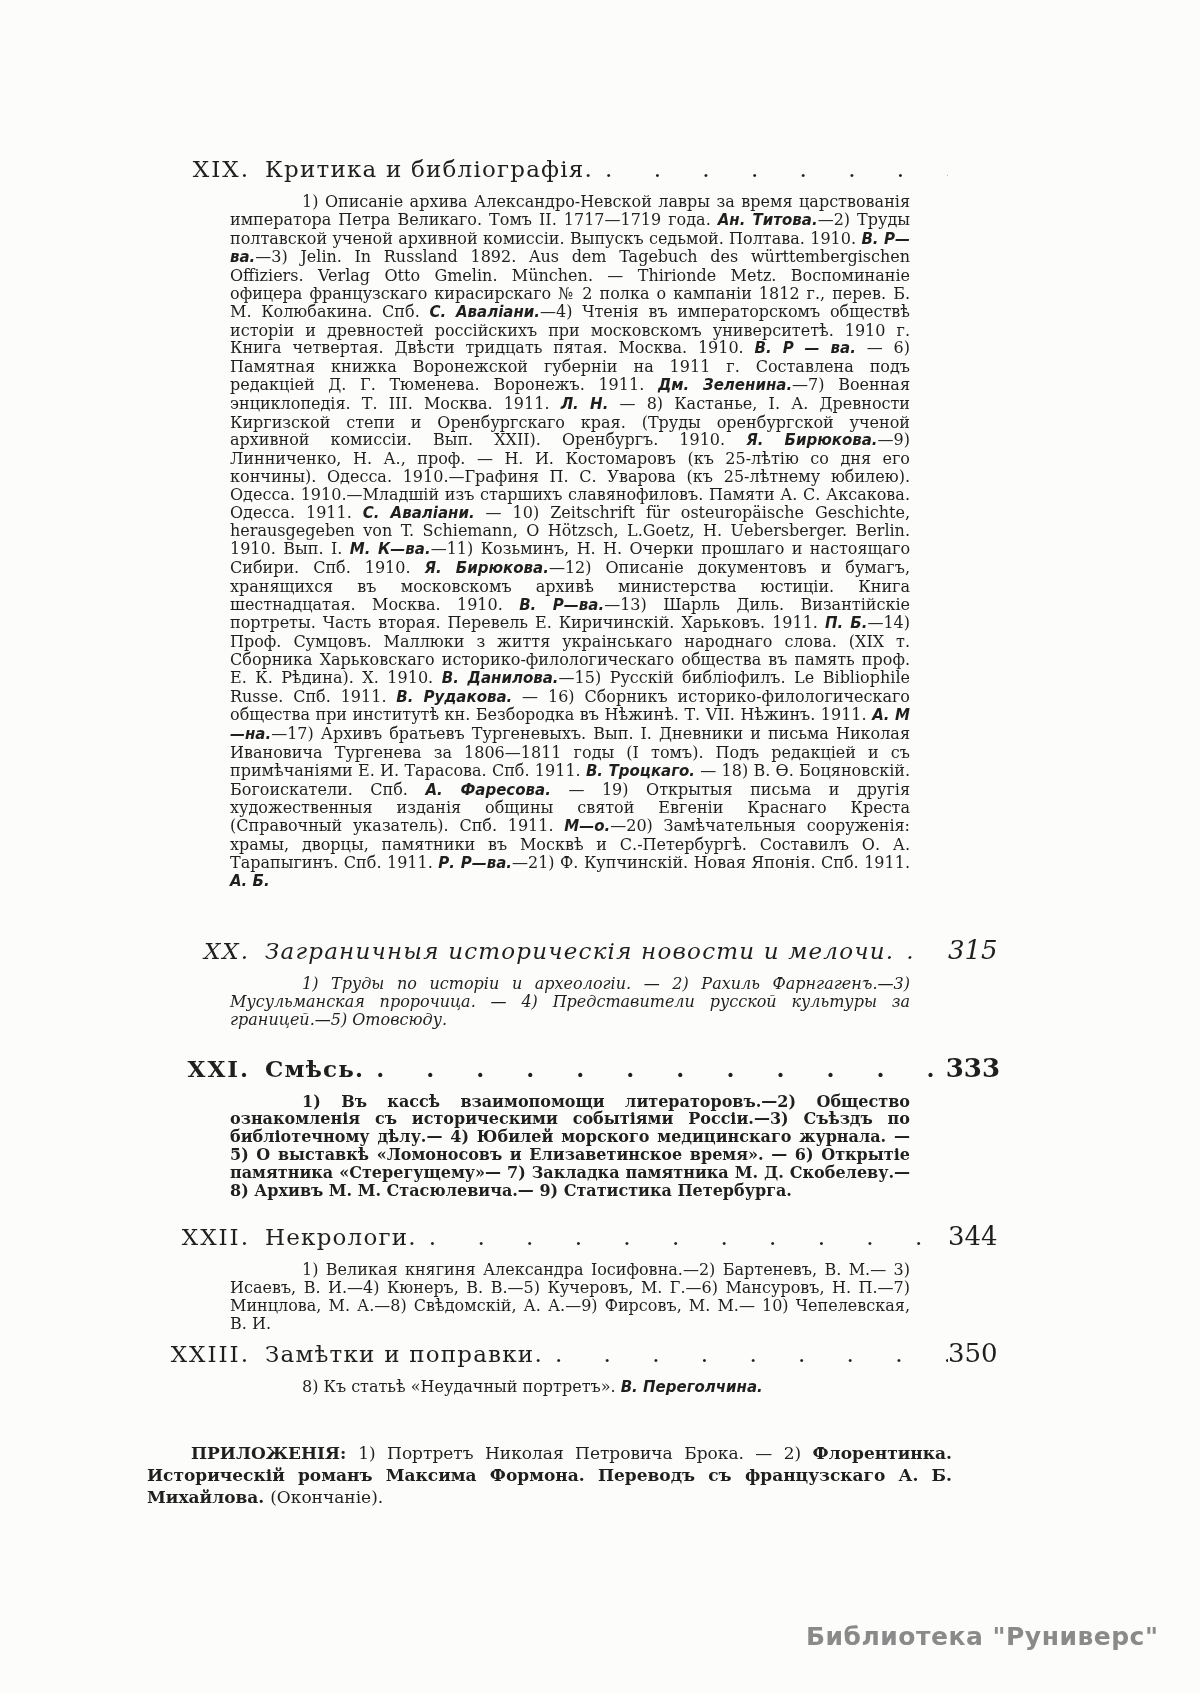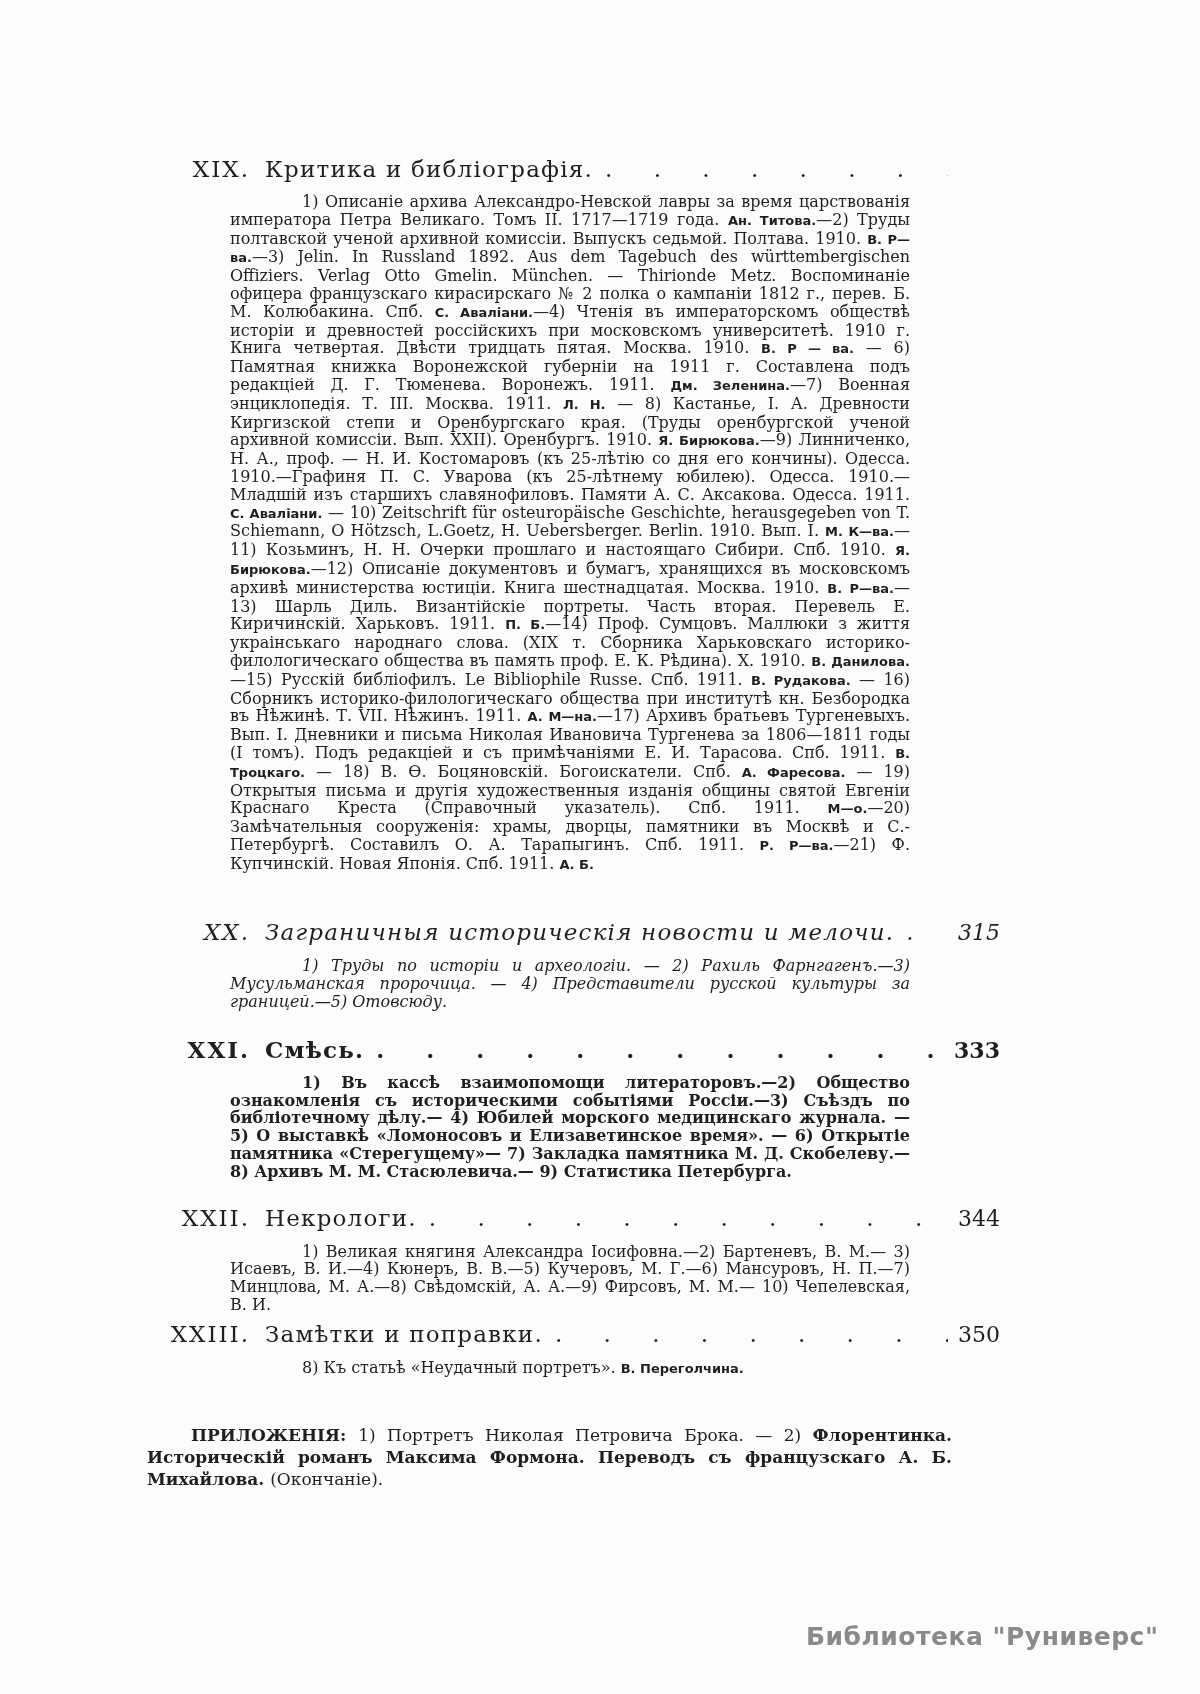--- a/index.html
+++ b/index.html
@@ -27,7 +27,7 @@
     text-align:justify; text-indent:72px;
     font-size:16px; line-height:17.8px;
   }
-  .rev { font-family:"DejaVu Sans", sans-serif; font-weight:bold; font-size:13px; }
+  .rev { font-family:"DejaVu Sans", sans-serif; font-weight:bold; font-size:15px;font-style:italic; }
 
   .toc-section-1 { margin-top:44px;font-style:italic; }
   .toc-section-2 { margin-top:24px;font-weight:bold; }

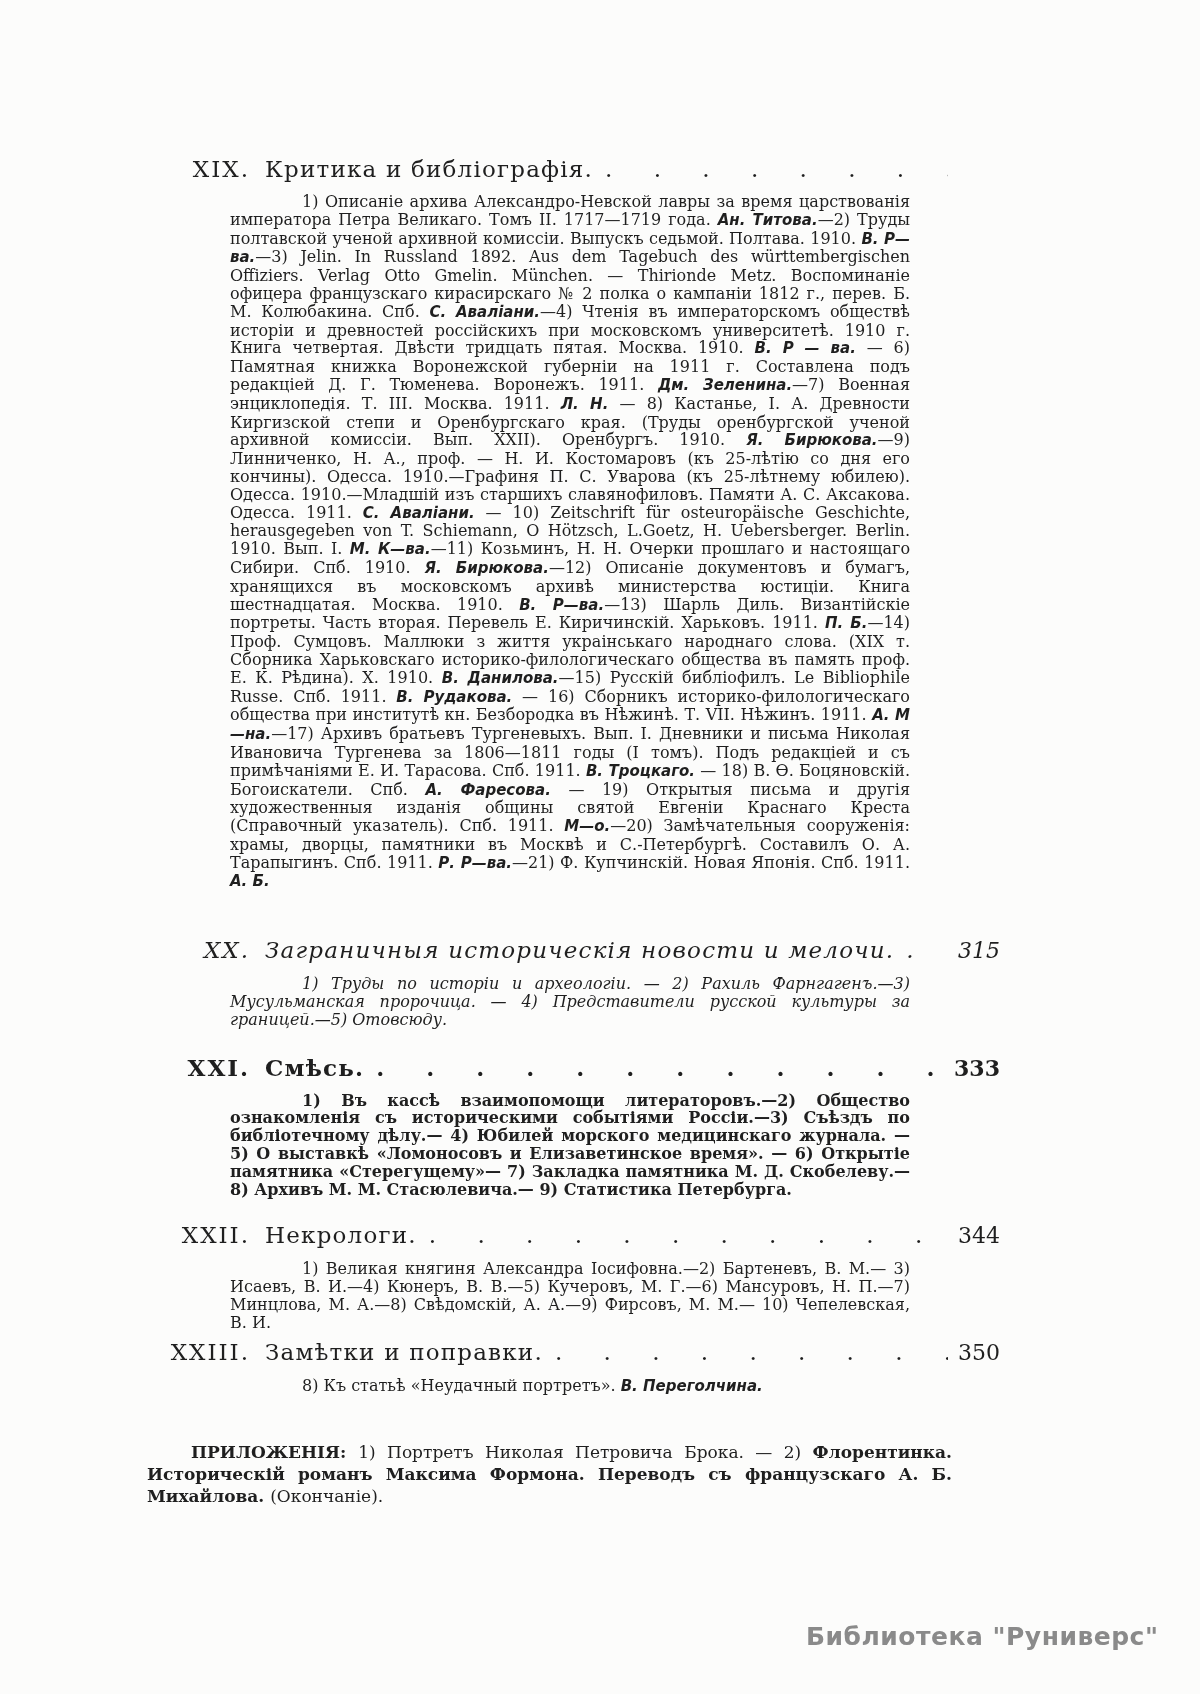--- a/index.html
+++ b/index.html
@@ -20,7 +20,7 @@
   .roman  { flex:none; width:115px; text-align:right; letter-spacing:2px; }
   .title  { flex:none; margin-left:15px; letter-spacing:1.2px; white-space:nowrap; }
   .leader { flex:1 1 auto; overflow:hidden; white-space:nowrap; letter-spacing:17px; margin-left:12px; }
-  .pnum   { flex:none; min-width:52px; text-align:right; font-size:22px; }
+  .pnum   { flex:none; min-width:52px; text-align:left; font-size:26px; }
 
   .annotation {
     margin:9px 0 0 95px; width:680px;

